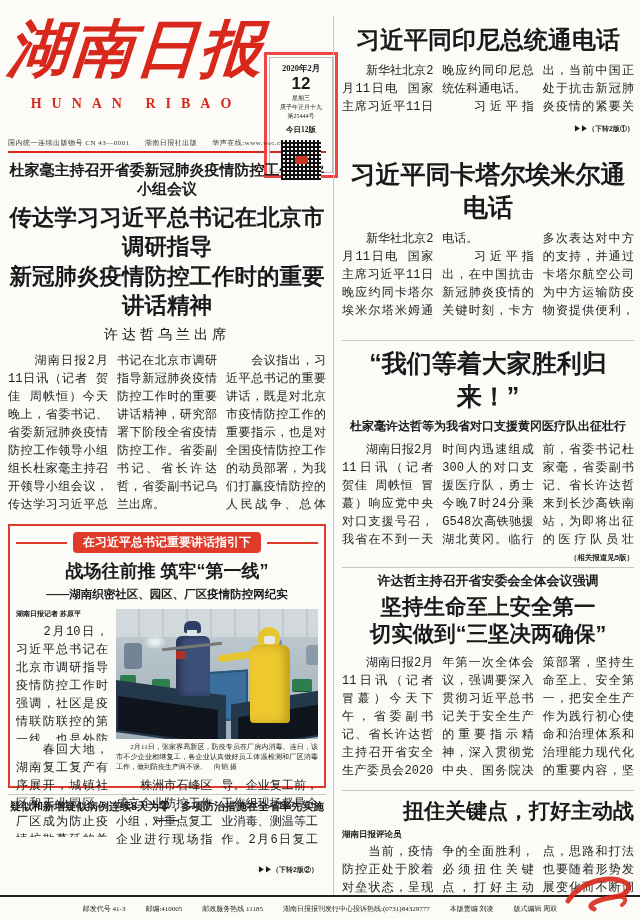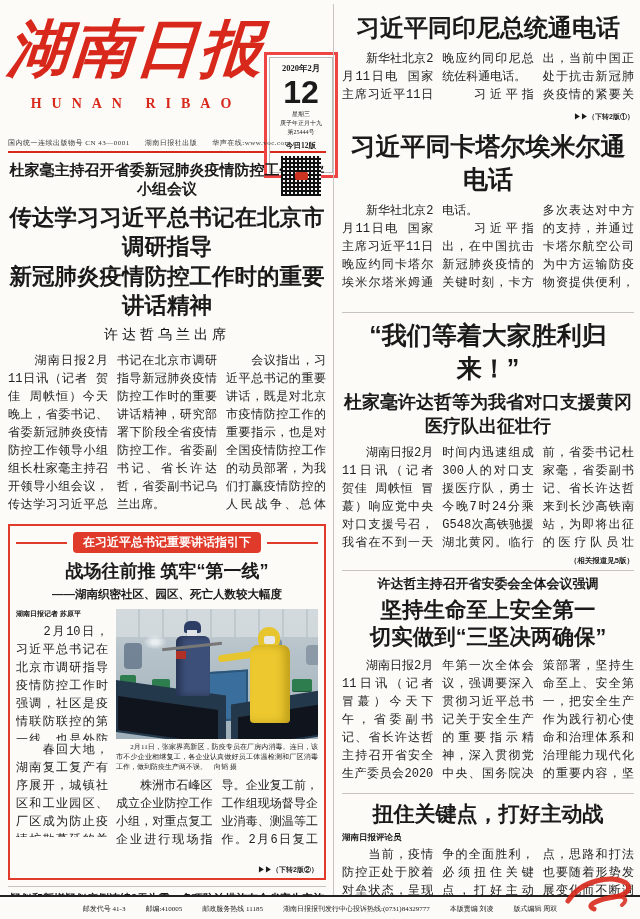--- a/index.html
+++ b/index.html
@@ -11,7 +11,7 @@
   }
   
   .col-left { position:absolute; left:0; top:0; width:332px; height:893px; padding:4px 6px 0 8px; }
-  .col-right { position:absolute; left:333px; top:4px; width:307px; height:893px; padding:2px 6px 0 8px; border-left:1px solid #c8c5c0; }
+  .col-right { position:absolute; left:333px; top:16px; width:307px; height:893px; padding:2px 6px 0 8px; border-left:1px solid #c8c5c0; }
 
   
   .masthead-row { display:flex; height:128px; }

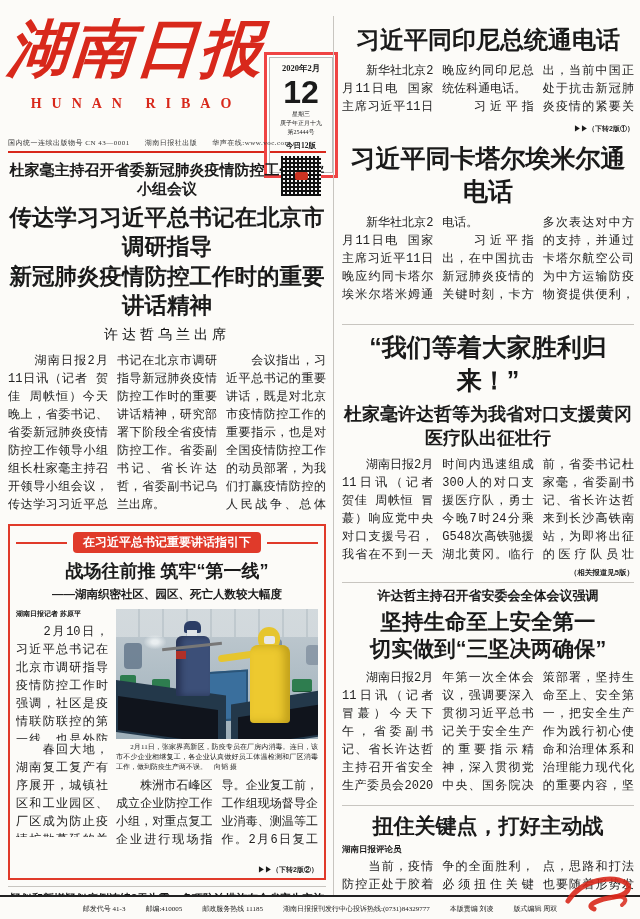--- a/index.html
+++ b/index.html
@@ -30,7 +30,7 @@
     padding:8px 4px 4px; text-align:center; font-family:"Liberation Serif",serif; flex:none;margin-top:48px;
   }
   .db-month { font-size:8.5px; font-weight:bold; }
-  .db-day { font-size:32px; font-weight:bold; line-height:1.1; font-family:"Liberation Sans",sans-serif; }
+  .db-day { font-size:17px; font-weight:bold; line-height:1.1; font-family:"Liberation Sans",sans-serif; }
   .db-small { font-size:6px; line-height:1.5; color:#222; }
   .db-pages { font-size:7.5px; font-weight:bold; margin-top:4px; }
   .qr { width:40px; height:40px; margin:5px auto 0; position:relative; background:

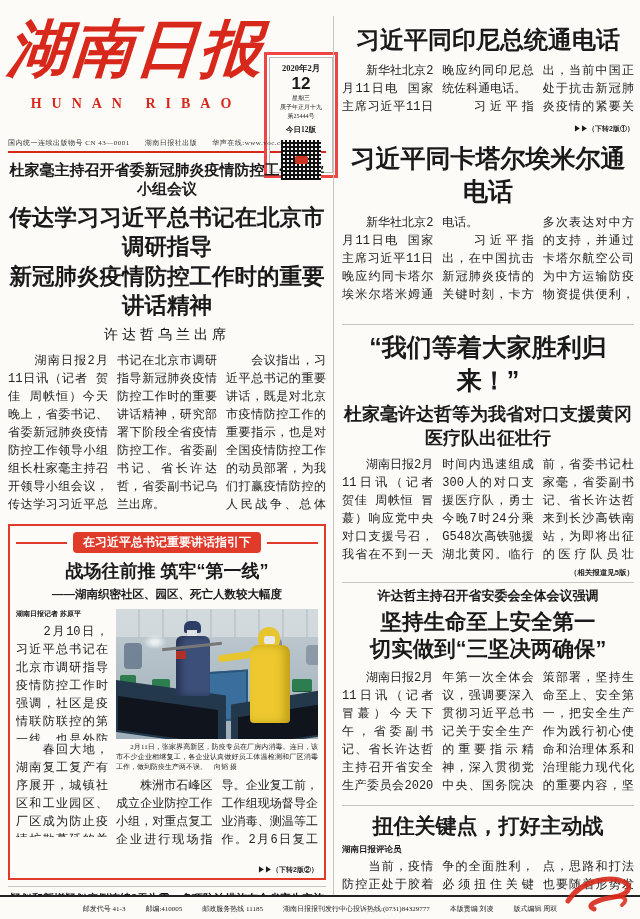--- a/index.html
+++ b/index.html
@@ -110,7 +110,7 @@
   
   .st-a-headline { font-size:24px; margin-top:6px; }
   .st-a-body { height:62px; margin-top:6px; }
-  .st-b-headline { font-size:25px; margin-top:8px;text-align:center; }
+  .st-b-headline { font-size:25px; margin-top:24px;text-align:center; }
   .st-b-body { height:106px; margin-top:6px; }
   .quote-headline { font-size:25px; margin-top:6px; }
   .victory-subhead { font-size:18px; font-family:"Liberation Sans",sans-serif; font-weight:700; margin-top:5px;text-align:center; }

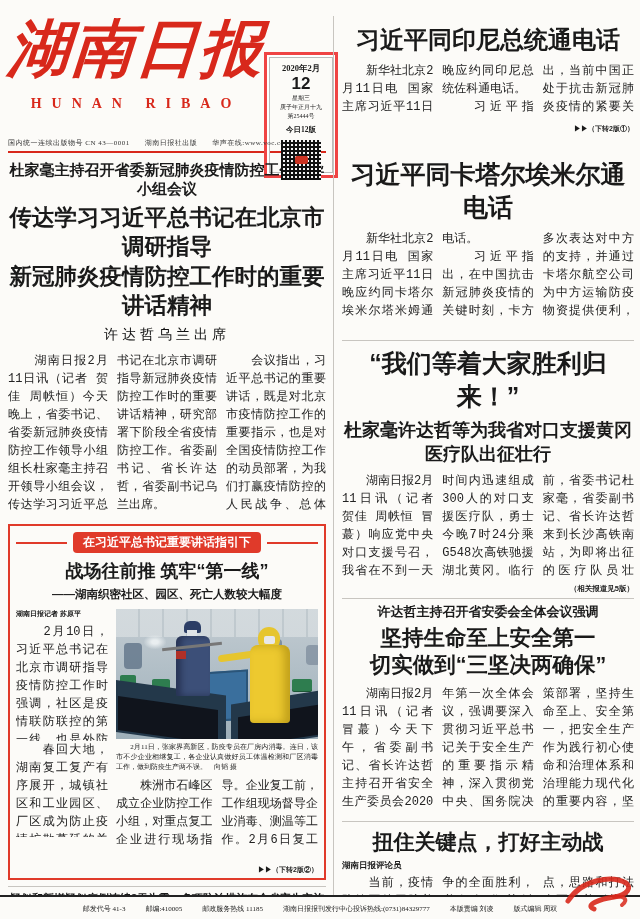--- a/index.html
+++ b/index.html
@@ -113,7 +113,7 @@
   .st-b-headline { font-size:25px; margin-top:24px;text-align:center; }
   .st-b-body { height:106px; margin-top:6px; }
   .quote-headline { font-size:25px; margin-top:6px; }
-  .victory-subhead { font-size:18px; font-family:"Liberation Sans",sans-serif; font-weight:700; margin-top:5px;text-align:center; }
+  .victory-subhead { font-size:12px; font-family:"Liberation Sans",sans-serif; font-weight:700; margin-top:5px;text-align:center; }
   .victory-body { height:112px; margin-top:6px; }
   .related { font-size:7.5px; font-weight:bold; text-align:right; font-family:"Liberation Sans",sans-serif; }
   .safety-kicker { font-size:13px; margin-top:4px; }

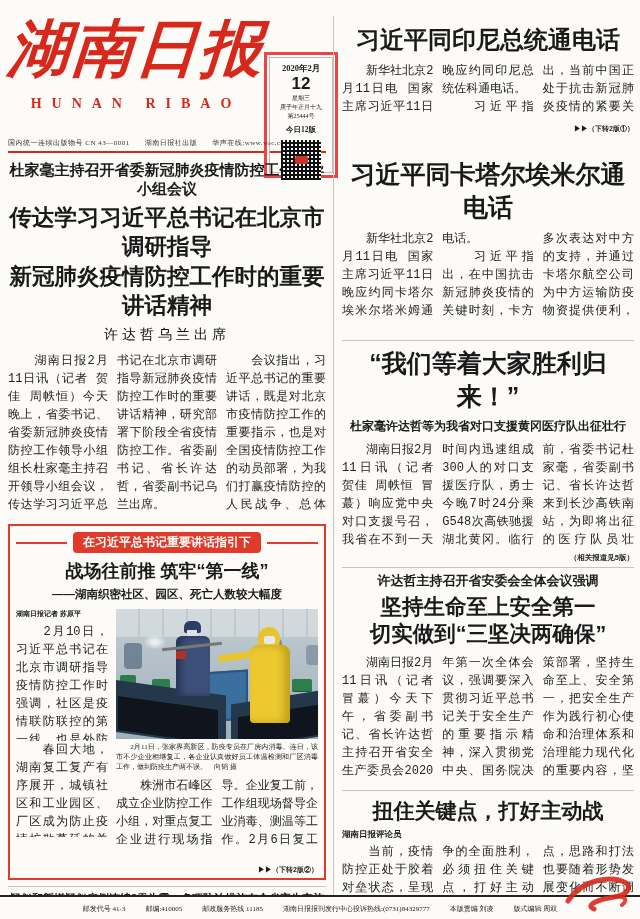--- a/index.html
+++ b/index.html
@@ -59,7 +59,7 @@
   .lead-body { height:168px; }
 
   
-  .red-box { border:2px solid #e03a2a; margin-top:4px; padding:6px 6px 12px; height:356px; position:relative; }
+  .red-box { border:2px solid #e03a2a; margin-top:4px; padding:6px 6px 12px; height:264px; position:relative; }
   .badge-row { display:flex; align-items:center; gap:6px; }
   .badge-line { flex:1; height:2px; background:#e03a2a; }
   .badge { background:#e03a2a; color:#fff; font-family:"Liberation Sans",sans-serif; font-weight:700; font-size:12px; padding:2px 10px; border-radius:4px; white-space:nowrap; }

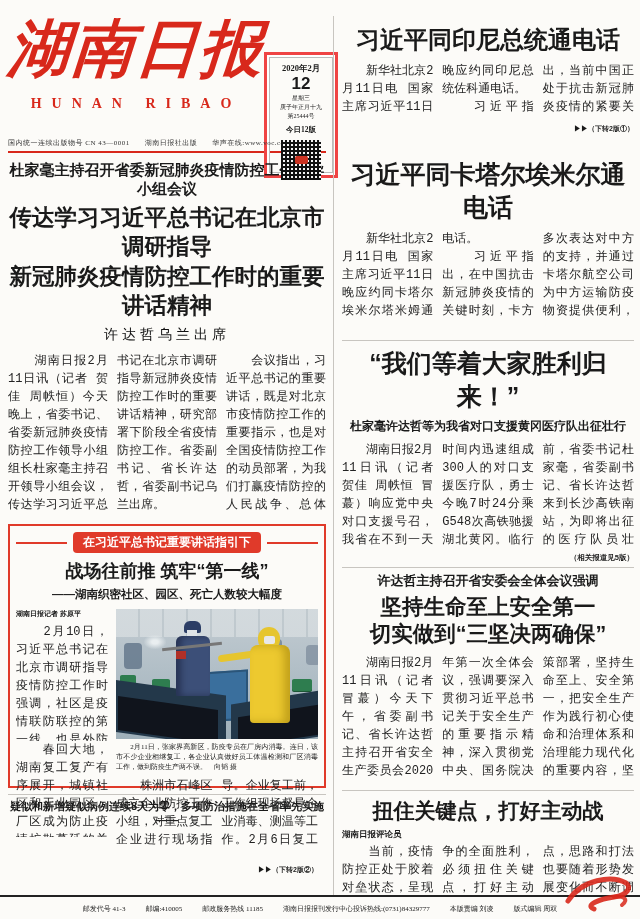--- a/index.html
+++ b/index.html
@@ -172,7 +172,7 @@
         <div class="badge-line"></div>
       </div>
       <div class="headline fl-headline">战场往前推  筑牢“第一线”</div>
-      <div class="subhead fl-subhead">——湖南织密社区、园区、死亡人数较大幅度</div>
+      <div class="subhead fl-subhead">——湖南织密社区、园区、厂区疫情防控网纪实</div>
 
       <div class="fl-content">
         <div class="fl-left">

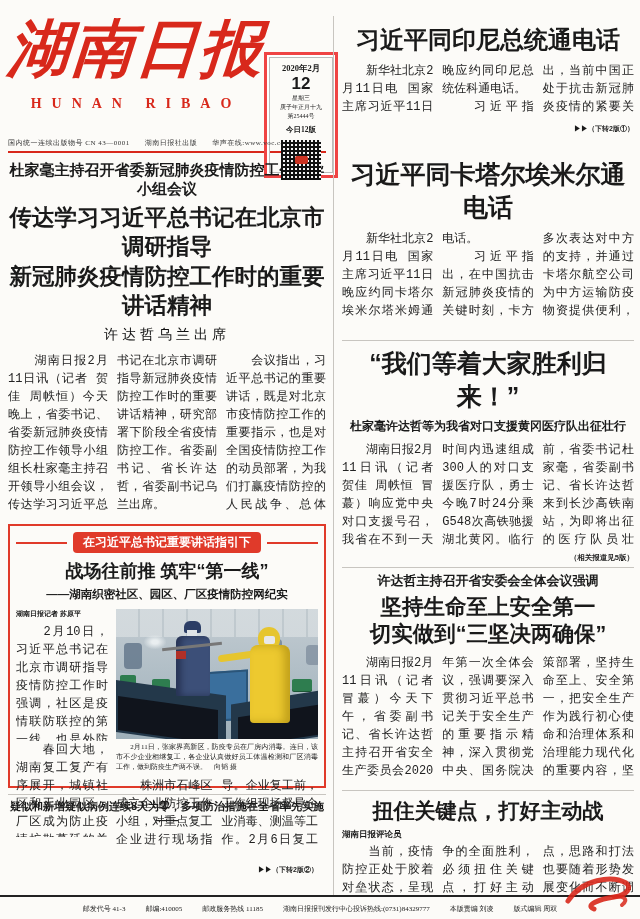--- a/index.html
+++ b/index.html
@@ -41,7 +41,7 @@
   
   .kicker { font-family:"Liberation Sans",sans-serif; font-weight:700; text-align:center; }
   .headline { font-family:"Liberation Sans",sans-serif; font-weight:900; text-align:center; letter-spacing:0; }
-  .headline-serif { font-family:"Liberation Serif",serif; font-weight:900; text-align:center; }
+  .headline-serif { font-family:"Liberation Serif",serif; font-weight:900; text-align:right; }
   .subhead { text-align:center; }
   .body-text {
     font-size:12px; line-height:1.5; text-align:justify; white-space:pre-line;

